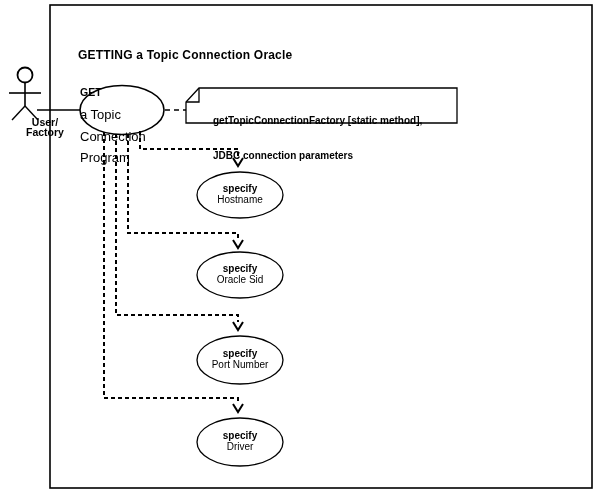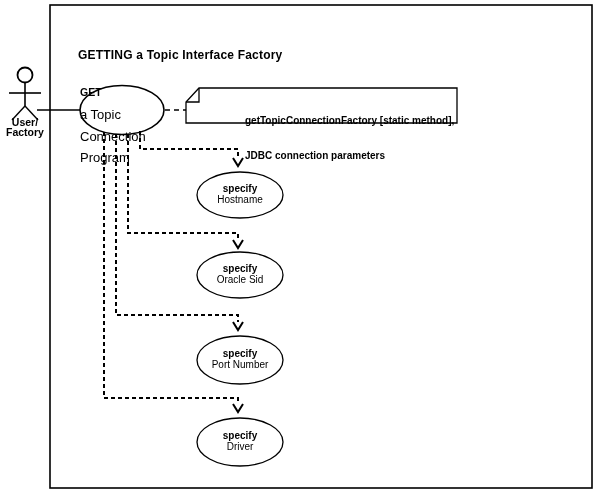--- a/index.html
+++ b/index.html
@@ -110,7 +110,7 @@
   </svg>
 
   <div class="abs title-block">
-    <div>GETTING a Topic Interface Factory</div>
+    <div>GETTING a Topic Connection Oracle</div>
   </div>
 
   <div class="abs actor-label">

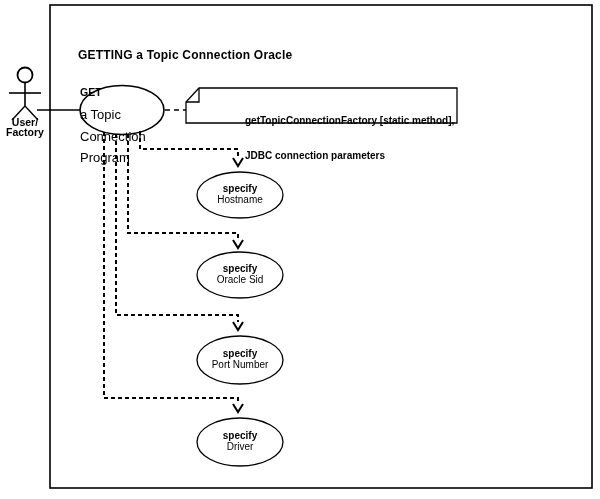--- a/index.html
+++ b/index.html
@@ -30,6 +30,7 @@
     font-size: 10.5px;
     font-weight: bold;
     line-height: 10px;
+    padding-left: 20px;
   }
 
   .main-usecase-text {

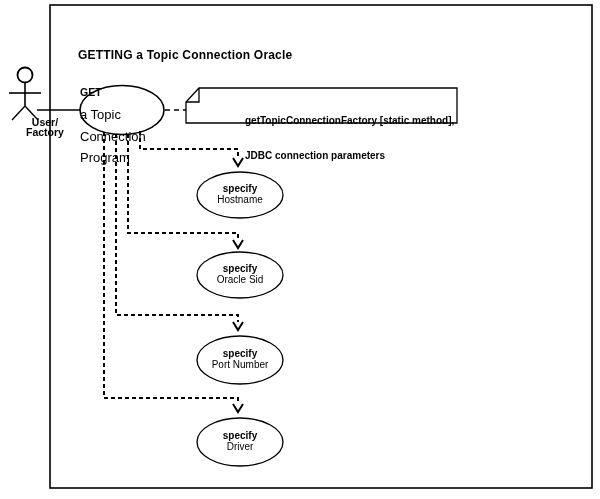--- a/index.html
+++ b/index.html
@@ -51,7 +51,6 @@
     font-weight: bold;
     line-height: 11.5px;
     white-space: pre;
-    margin-left: 32px;
   }
 
   .sub-usecase-text {

